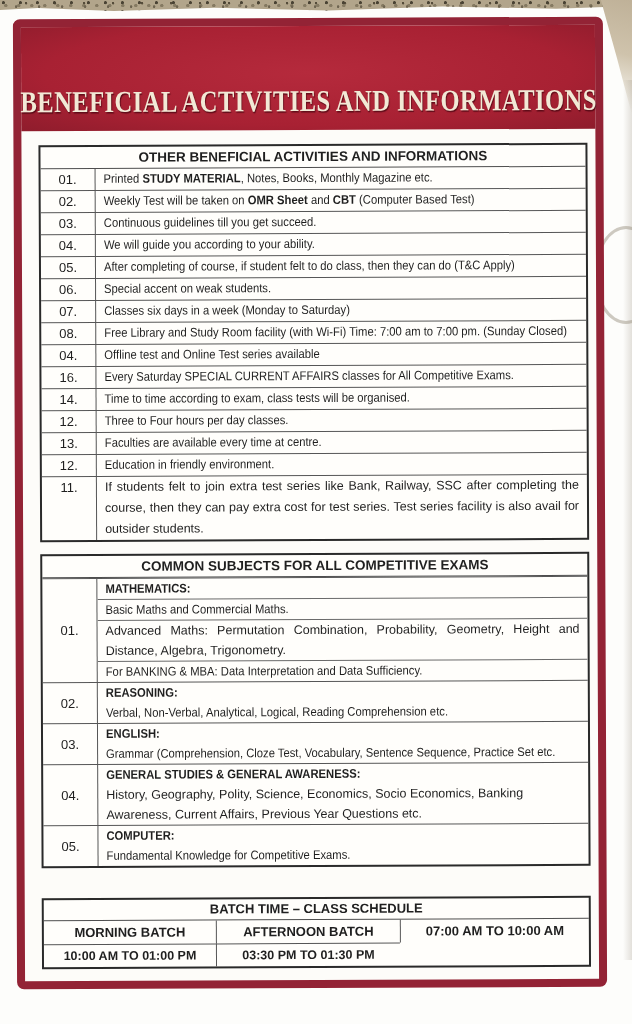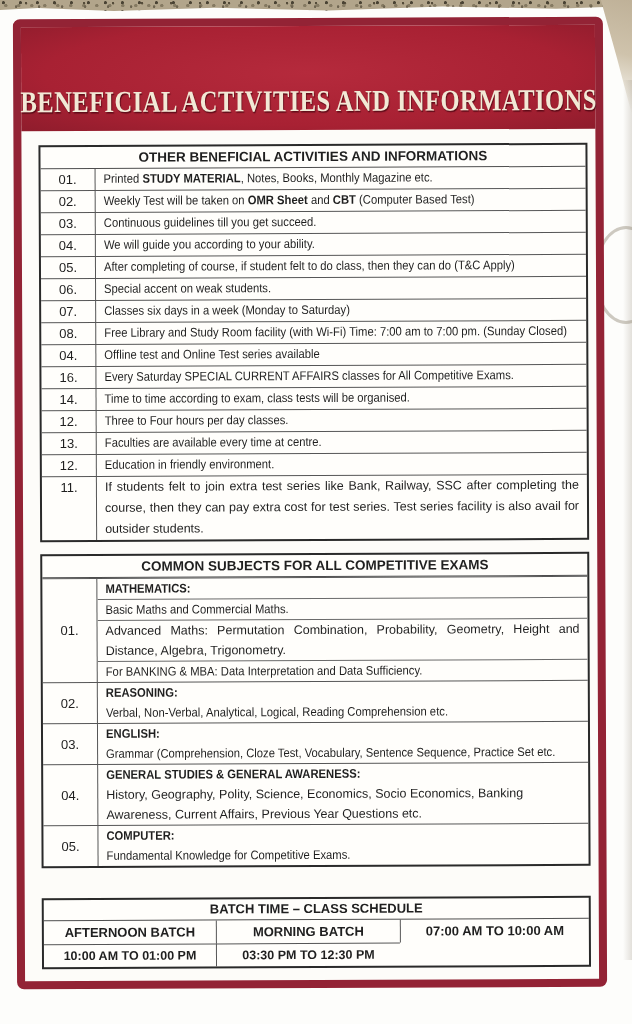--- a/index.html
+++ b/index.html
@@ -191,8 +191,8 @@
     <section class="tbl t3">
       <div class="tbl-header">BATCH TIME – CLASS SCHEDULE</div>
       <div class="t3-grid" id="t3-grid">
+          <div class="t3-h">MORNING BATCH</div>
           <div class="t3-h">AFTERNOON BATCH</div>
-          <div class="t3-h">MORNING BATCH</div>
           <div class="t3-c">07:00 AM TO 10:00 AM</div>
           <div class="t3-c">10:00 AM TO 01:00 PM</div>
           <div class="t3-c">03:30 PM TO 12:30 PM</div>

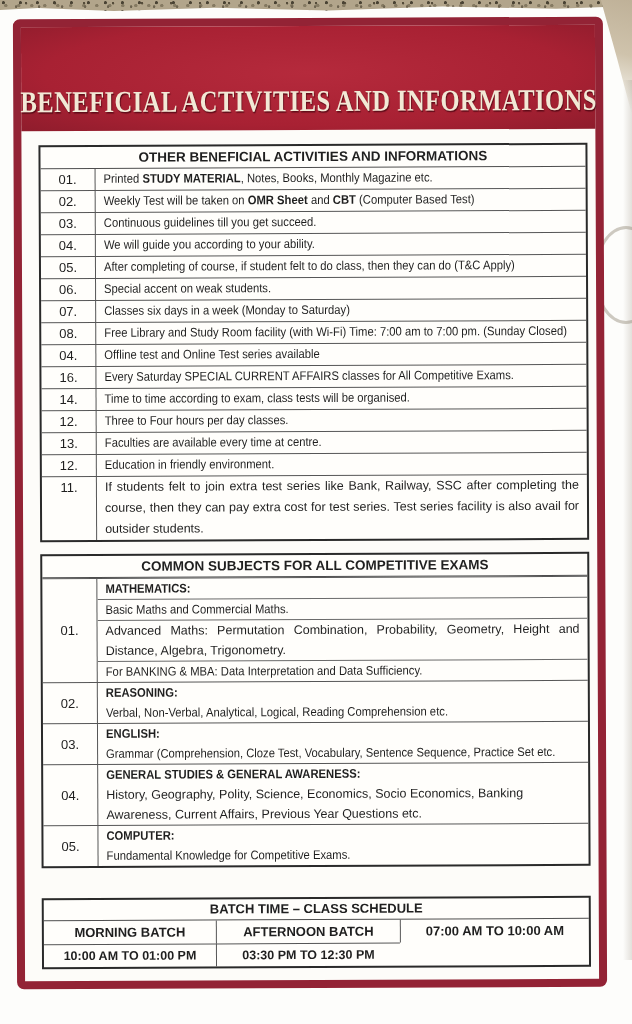--- a/index.html
+++ b/index.html
@@ -195,7 +195,7 @@
           <div class="t3-h">AFTERNOON BATCH</div>
           <div class="t3-c">07:00 AM TO 10:00 AM</div>
           <div class="t3-c">10:00 AM TO 01:00 PM</div>
-          <div class="t3-c">03:30 PM TO 12:30 PM</div>
+          <div class="t3-c">03:30 PM TO 01:30 PM</div>
         </div>
     </section>
 

